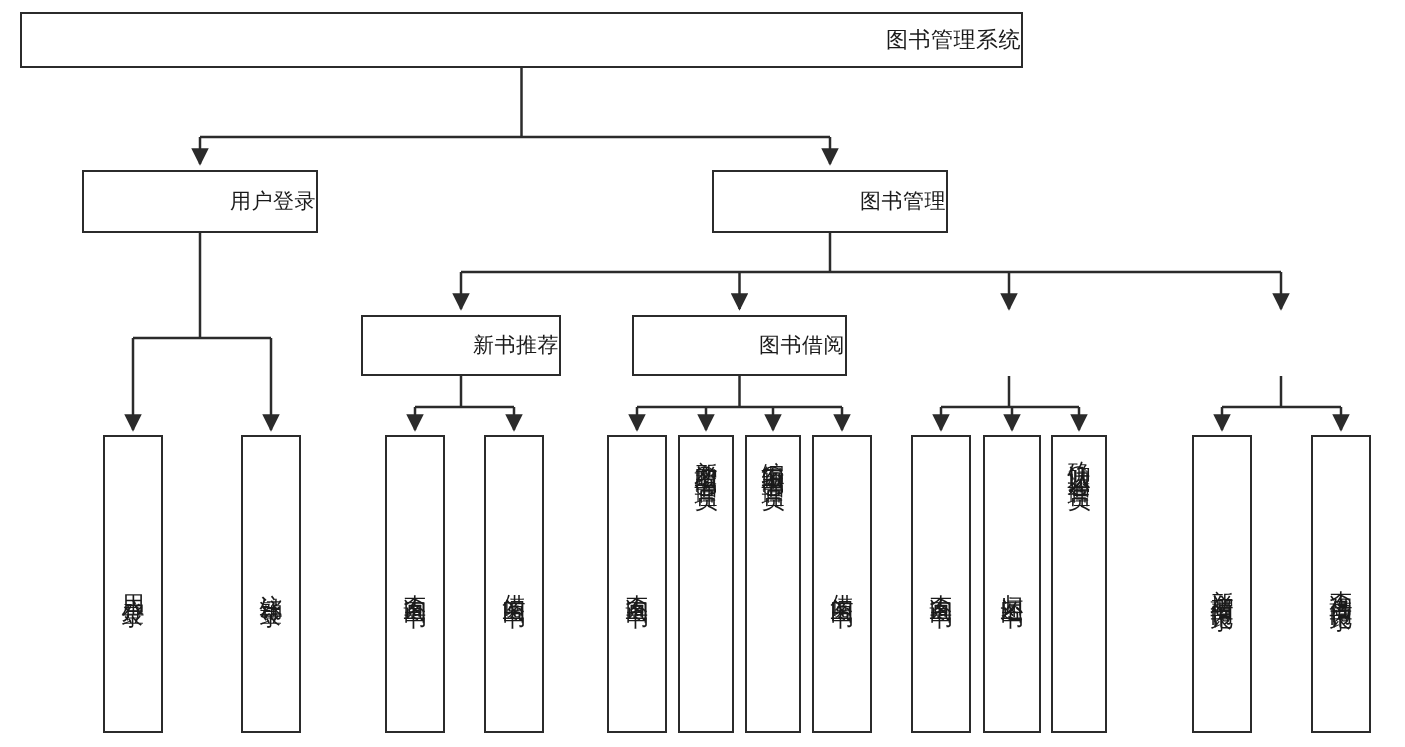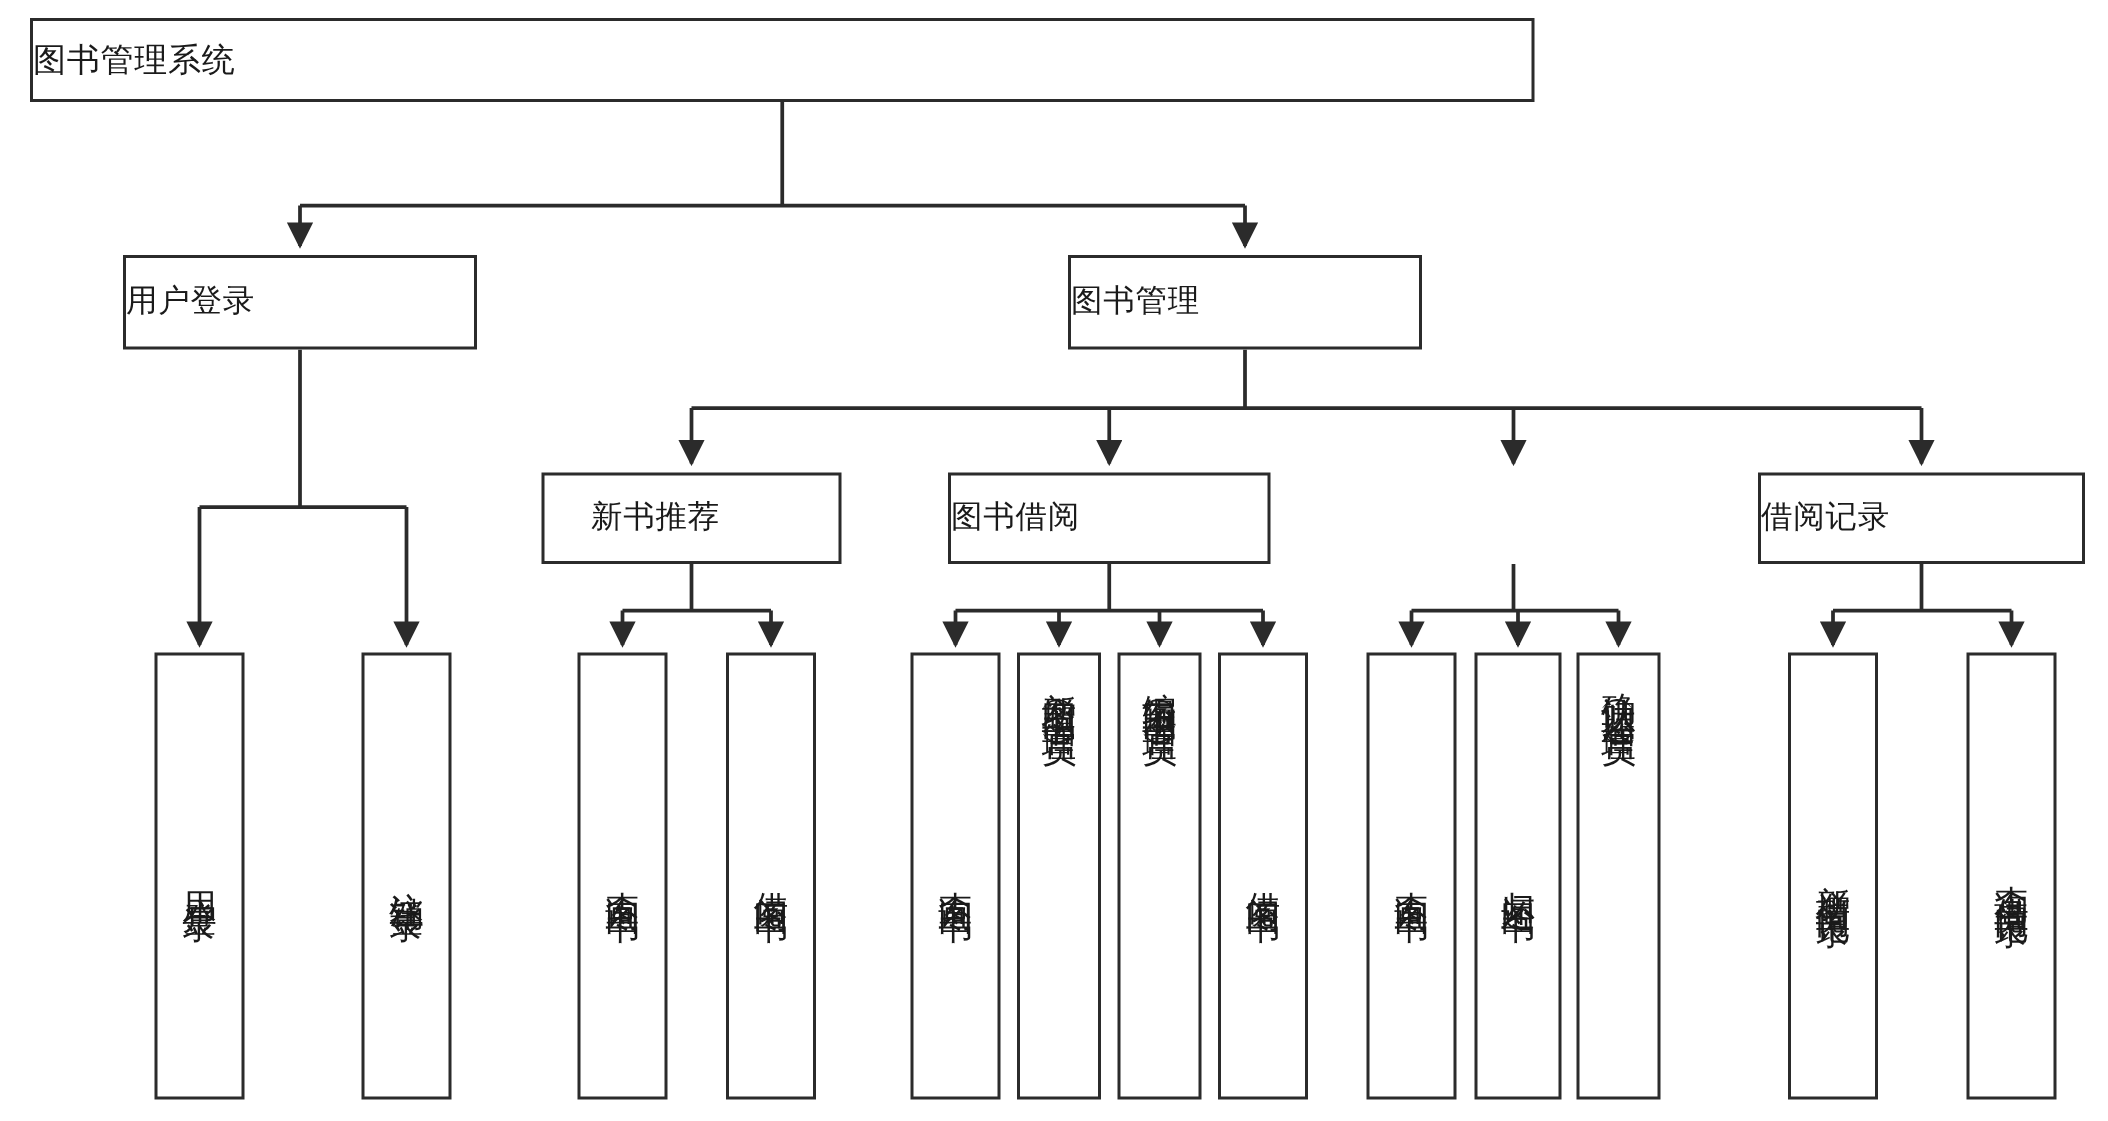--- a/index.html
+++ b/index.html
@@ -33,7 +33,7 @@
     border: 2.5px solid #2b2b2b;
     display: flex;
     align-items: center;
-    justify-content: flex-start;
+    justify-content: flex-end;
     color: #1a1a1a;
     z-index: 2;
   }

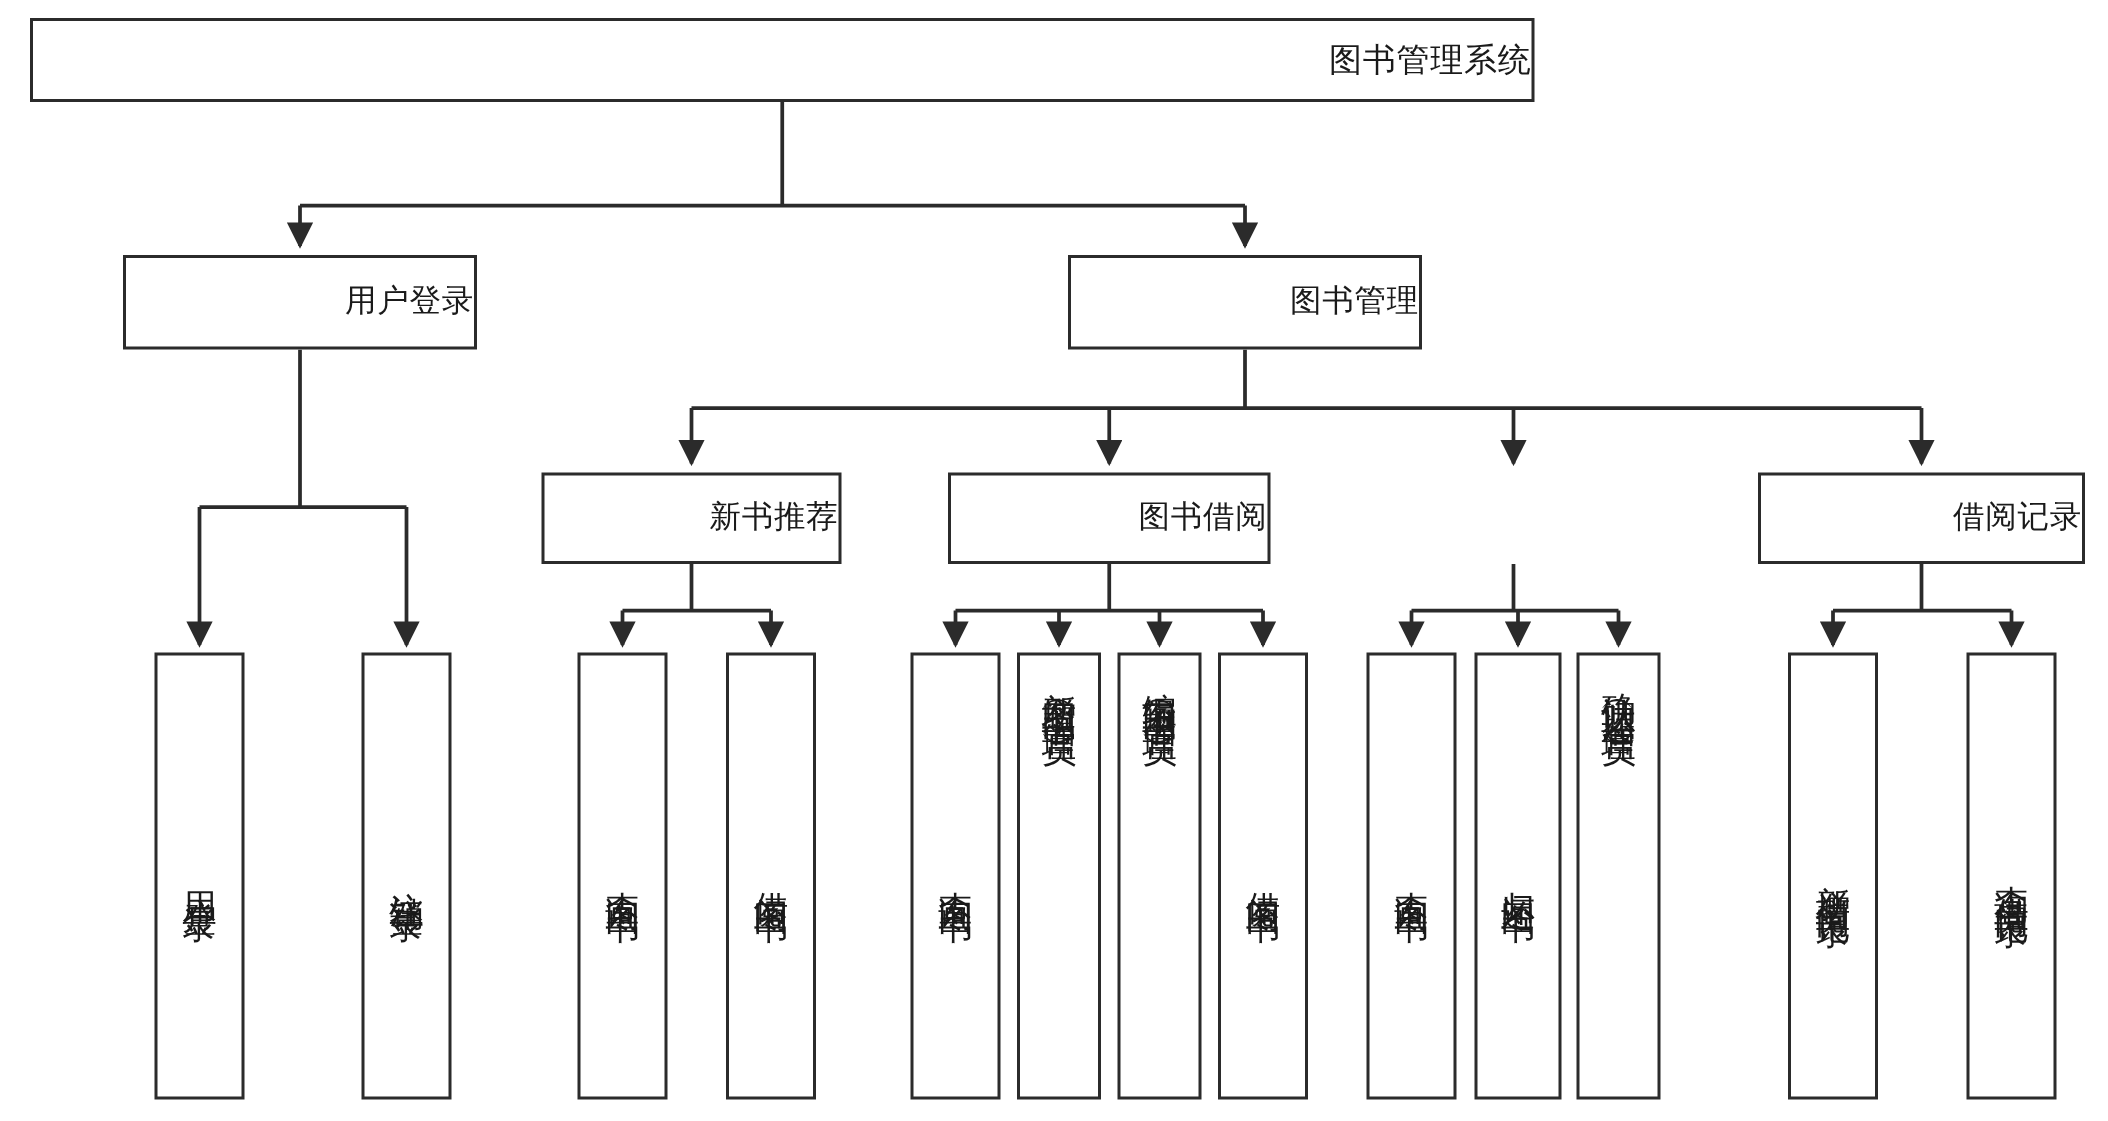--- a/index.html
+++ b/index.html
@@ -150,9 +150,6 @@
   <div class="node horiz" style="left:632px; top:315px; width:215px; height:61px;">
     <span class="node-label">图书借阅</span>
   </div>
-  <div class="node horiz" style="left:1172px; top:315px; width:218px; height:61px;">
-    <span class="node-label">借阅记录</span>
-  </div>
 
   <div class="node vert centered" style="left:103px; top:435px; width:60px; height:298px;">
     <span class="node-label">用户登录</span>

